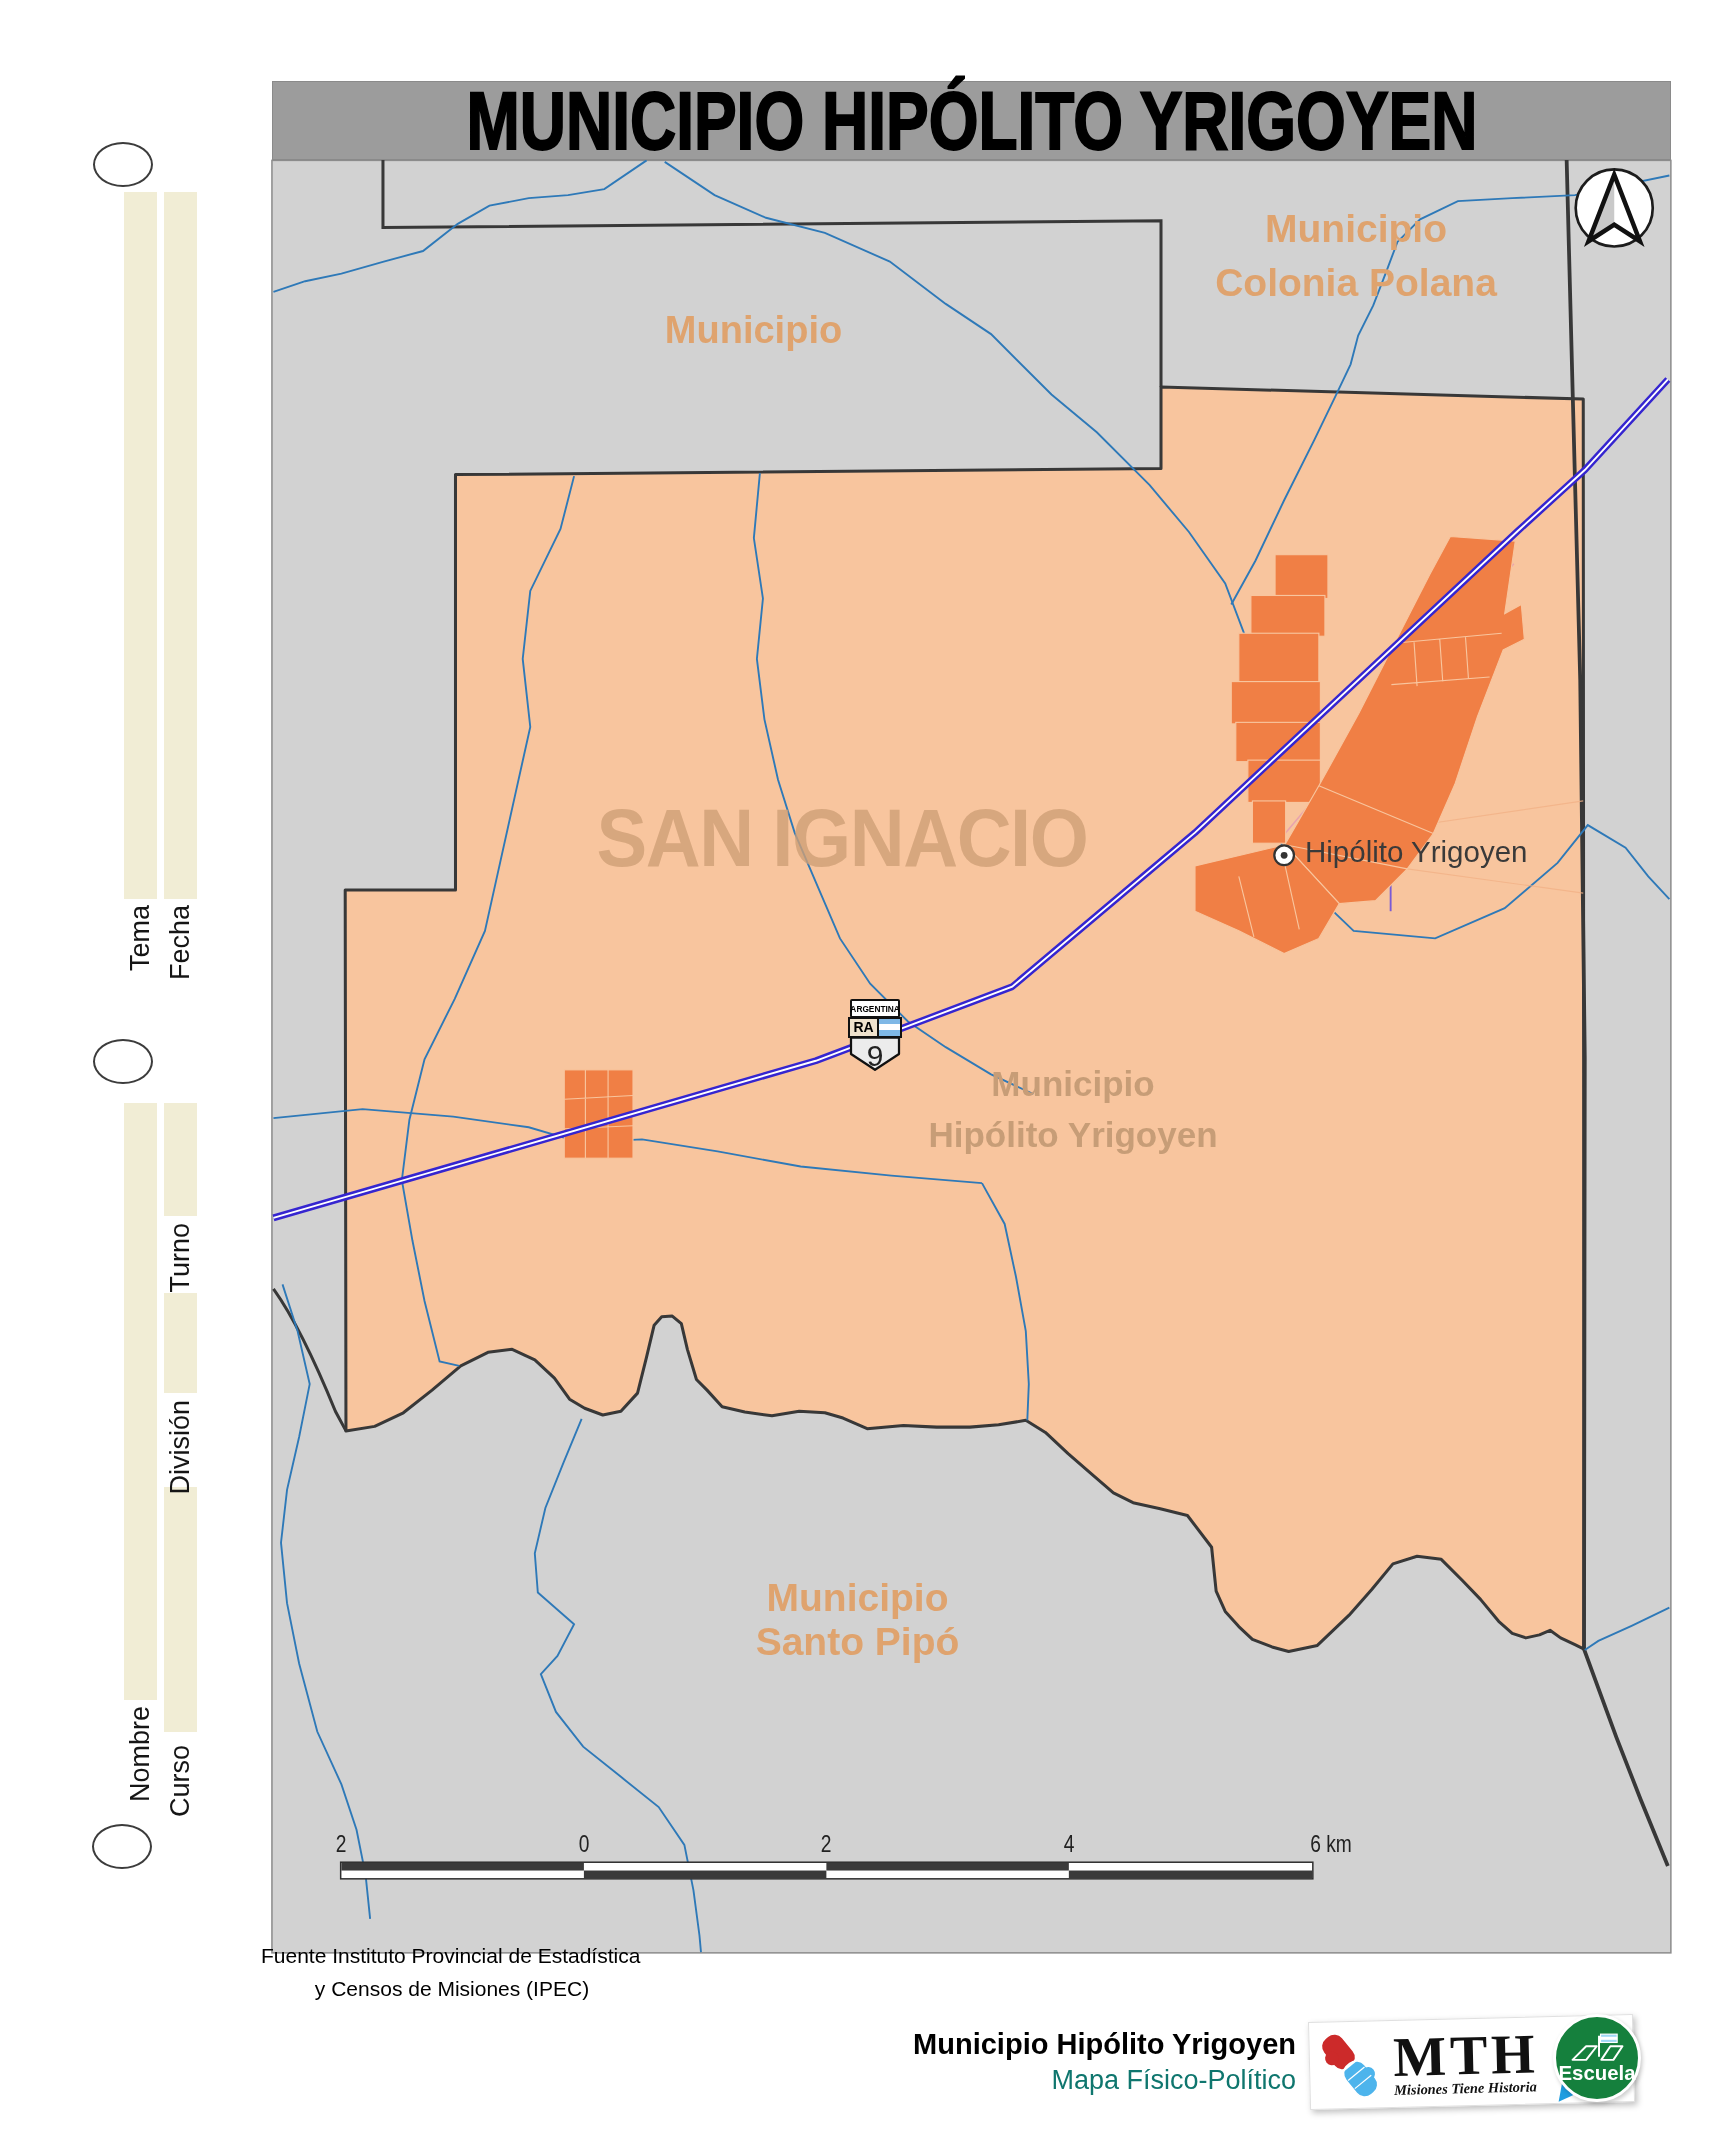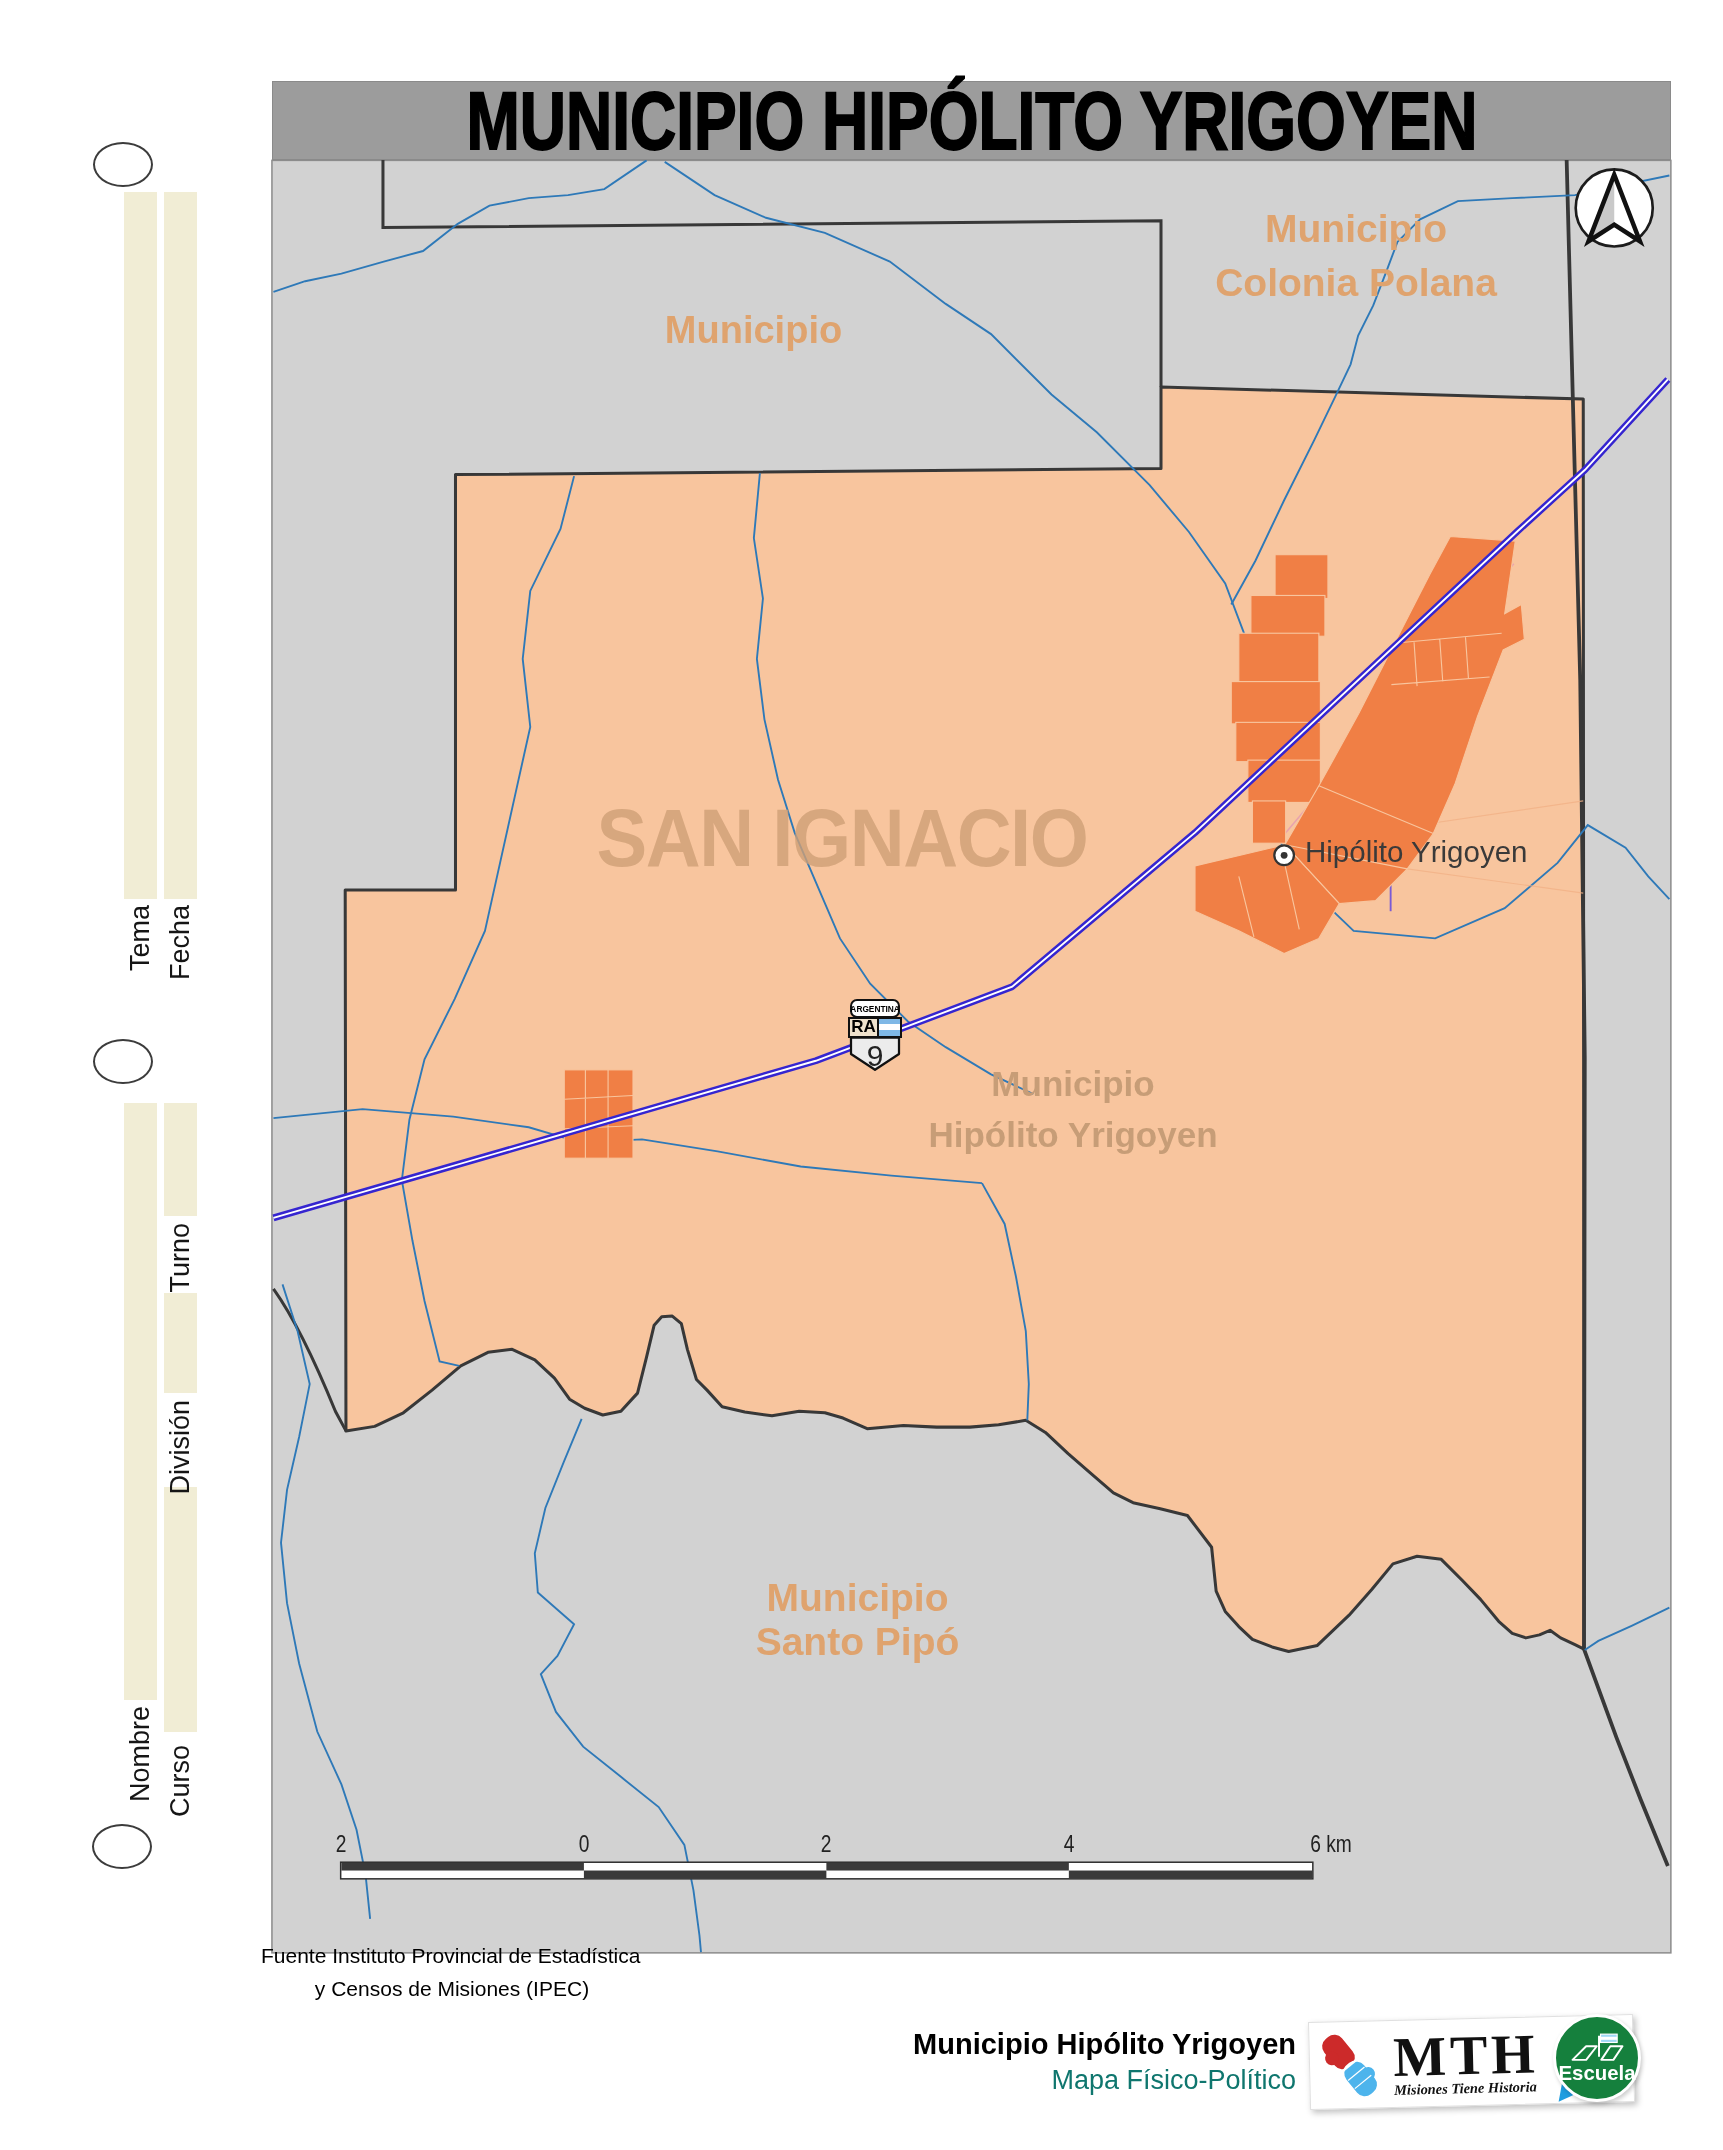--- a/index.html
+++ b/index.html
@@ -38,7 +38,7 @@
 
   
   .shield{left:848px;top:999px;width:54px;}
-  .sh-top{height:19px;margin:0 2.3px;background:#fff;border:2.3px solid #111;border-radius:7px;
+  .sh-top{height:19px;margin:0 2.3px;background:#fff;border:2.3px solid #111;border-radius:2px;
           display:flex;align-items:center;justify-content:center;box-sizing:border-box;}
   .sh-top span{font-size:9.8px;font-weight:700;transform:scaleX(.85);white-space:nowrap;}
   .sh-mid{display:flex;height:21px;margin-top:-1.5px;}

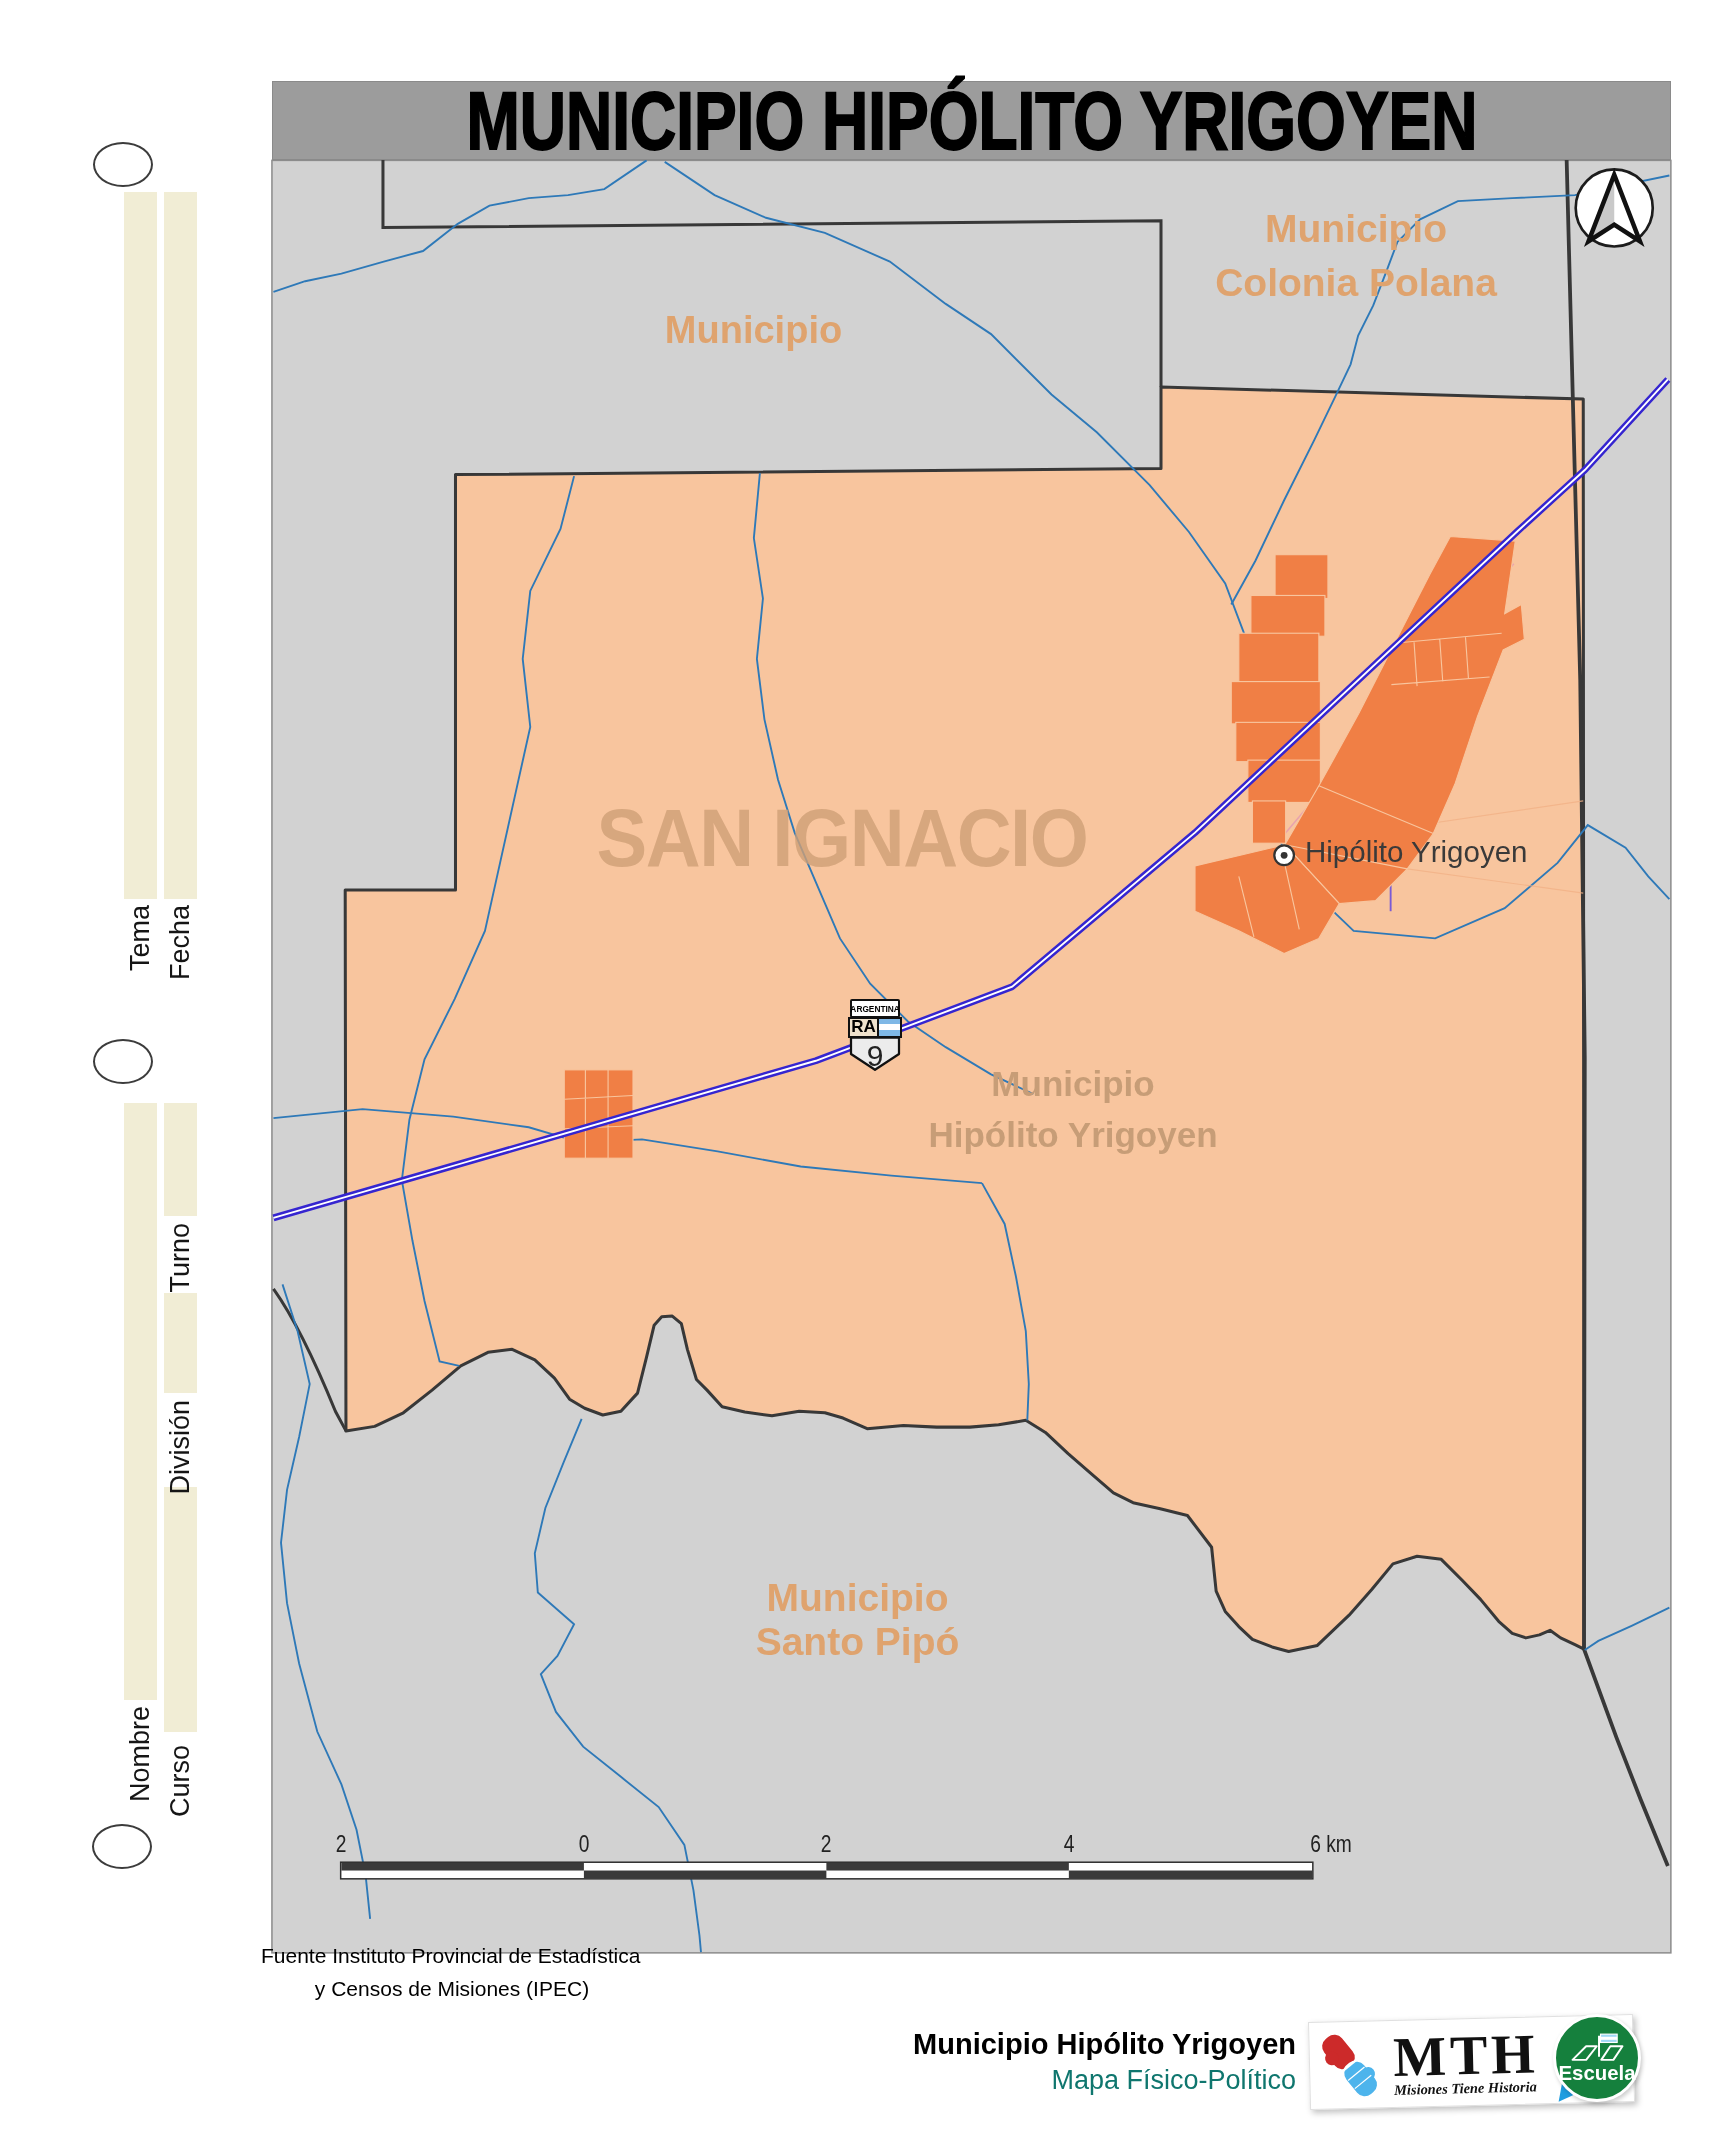--- a/index.html
+++ b/index.html
@@ -43,7 +43,7 @@
   .sh-top span{font-size:9.8px;font-weight:700;transform:scaleX(.85);white-space:nowrap;}
   .sh-mid{display:flex;height:21px;margin-top:-1.5px;}
   .sh-ra{flex:1;background:#efe2cd;border:2.3px solid #111;display:flex;align-items:center;
-         justify-content:center;font-size:17px;font-weight:700;box-sizing:border-box;}
+         justify-content:center;font-size:14px;font-weight:700;box-sizing:border-box;}
   .sh-flag{width:23px;border:2.3px solid #111;border-left:none;display:flex;flex-direction:column;box-sizing:border-box;}
   .sh-flag i{flex:1;background:#7fb8e6;}
   .sh-flag i.w{background:#fff;}

